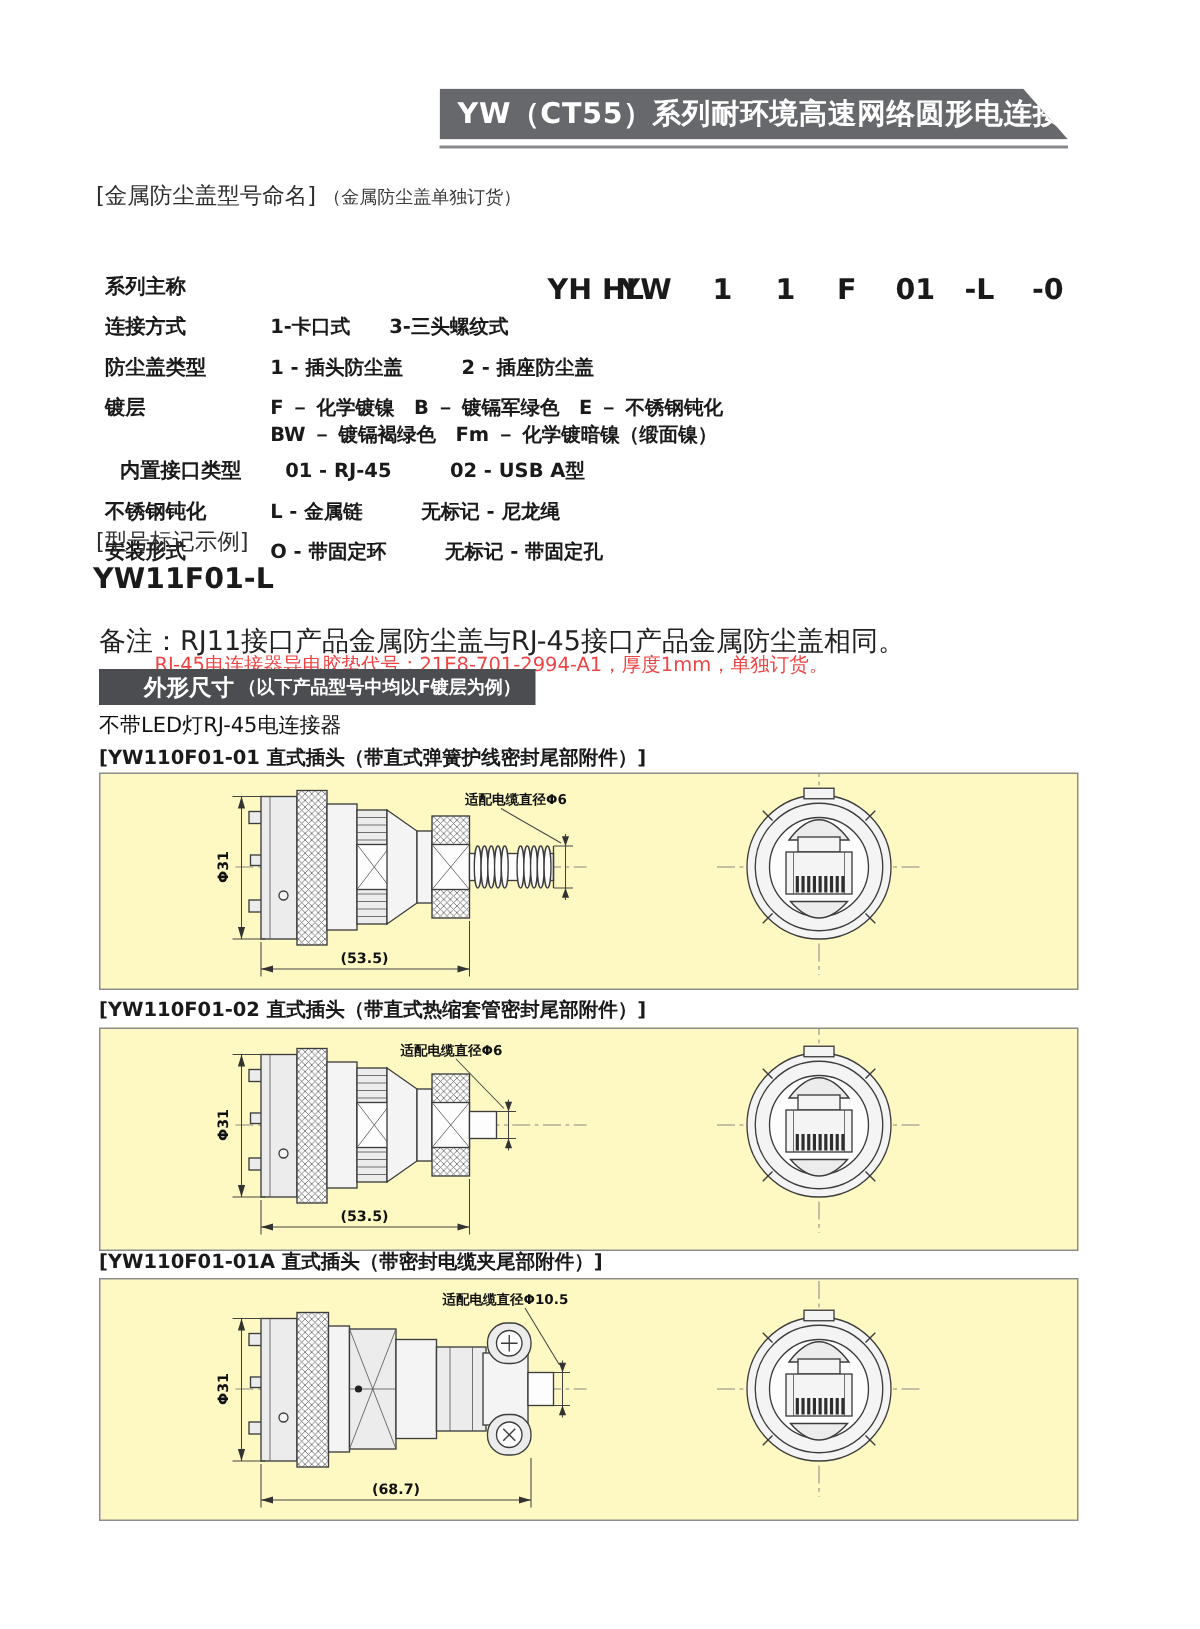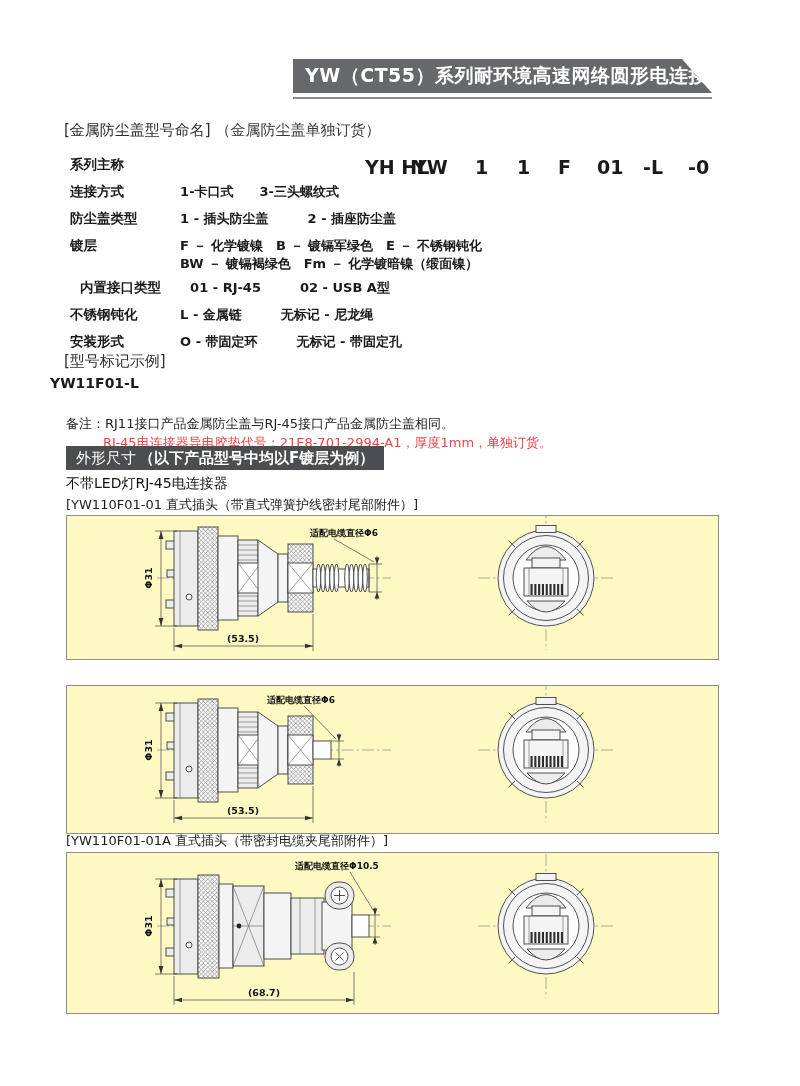--- a/index.html
+++ b/index.html
@@ -15,7 +15,7 @@
 
   
   .sec-head{position:absolute;left:64px;font-size:15px;color:#2e2e2e;white-space:nowrap;}
-  .sec-head .sub{font-size:15px;color:#3a3a3a;}
+  .sec-head .sub{font-size:12px;color:#3a3a3a;}
   .naming-head{top:121px;}
   .example-head{top:352px;}
 

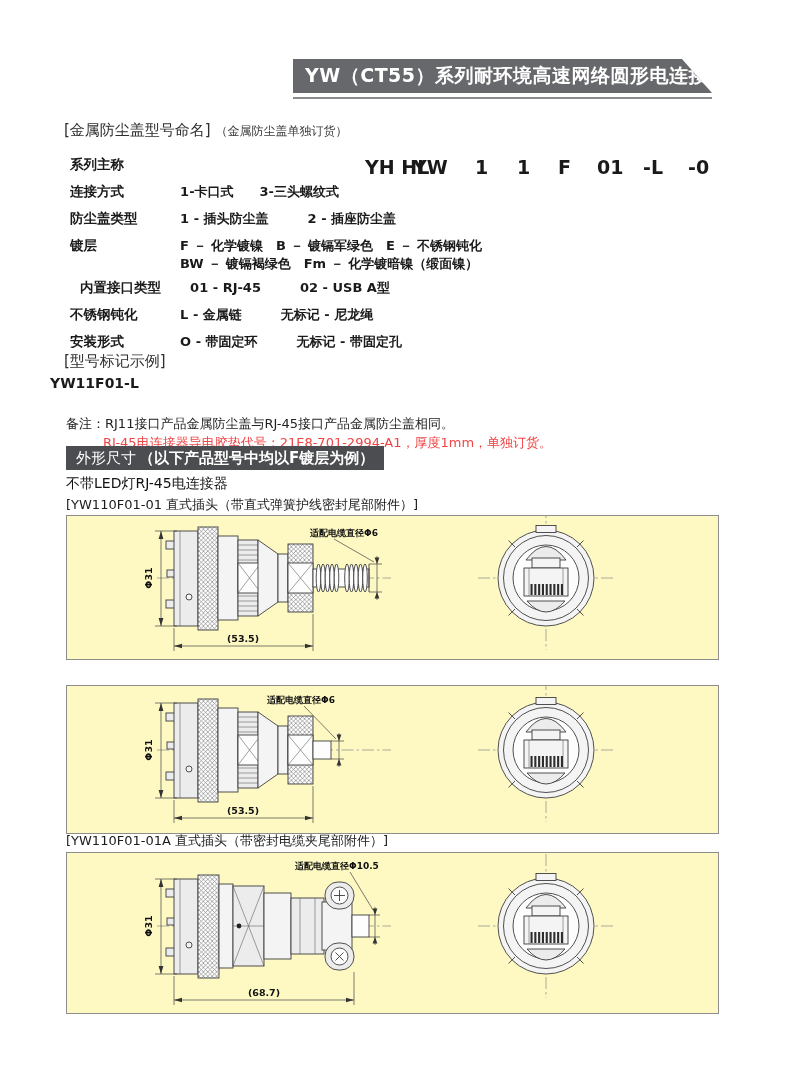--- a/index.html
+++ b/index.html
@@ -20,7 +20,7 @@
   .example-head{top:352px;}
 
   .spec-table{position:absolute;left:70px;top:156px;width:660px;}
-  .spec-row{position:absolute;left:0;white-space:nowrap;}
+  .spec-row{position:absolute;left:0;white-space:nowrap;margin-top:26px;}
   .spec-row .lbl{display:inline-block;width:105px;font-weight:bold;font-size:13.5px;vertical-align:top;}
   .spec-row .val{display:inline-block;font-weight:bold;font-size:13px;white-space:pre-line;vertical-align:top;}
   .r0{top:0;} .r1{top:27px;} .r2{top:54px;} .r3{top:81px;} .r4{top:123px;padding-left:10px;} .r5{top:150px;} .r6{top:177px;}

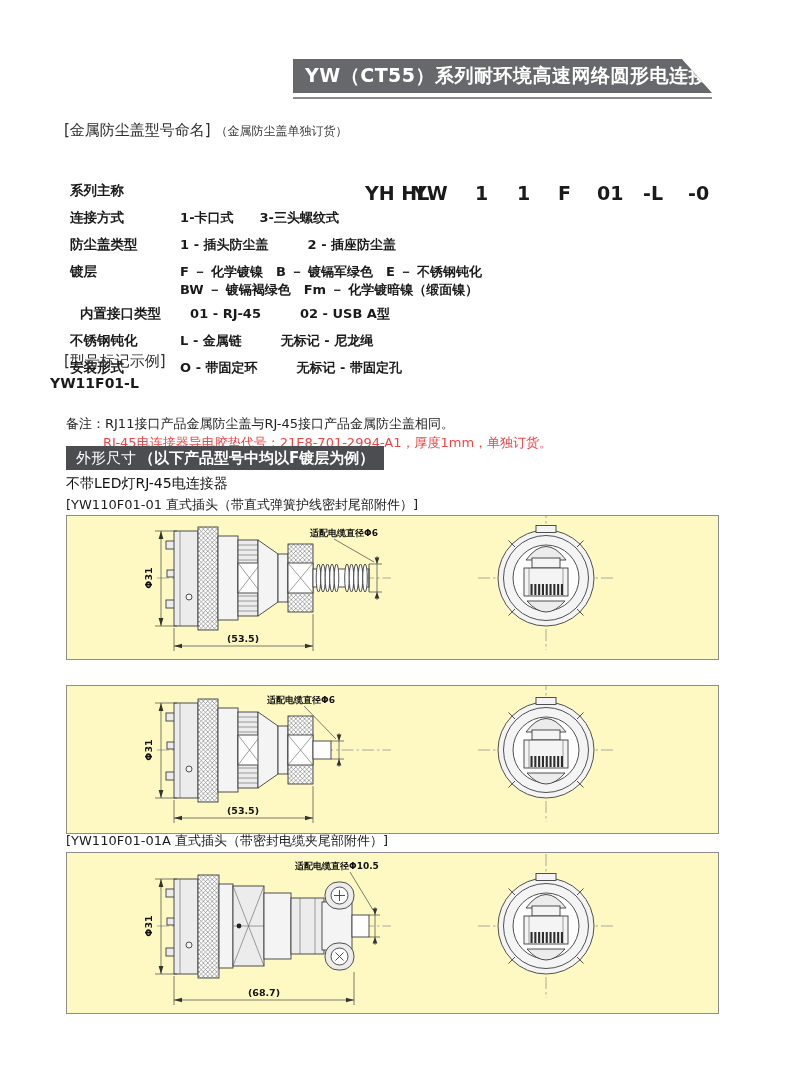--- a/index.html
+++ b/index.html
@@ -30,7 +30,7 @@
   .ct4{left:488px;} .ct5{left:527px;} .ct6{left:573px;} .ct7{left:618px;}
 
   
-  .model-line{position:absolute;left:50px;top:375px;font-weight:bold;font-size:14px;text-align:center;}
+  .model-line{position:absolute;left:62px;top:375px;font-weight:bold;font-size:19px;text-align:center;}
   .desc-line{position:absolute;left:66px;top:393px;font-weight:bold;font-size:13.5px;}
   .note1{position:absolute;left:66px;top:415px;font-size:13px;color:#222;}
   .note2{position:absolute;left:103px;top:434px;font-size:13px;color:#ef4444;}

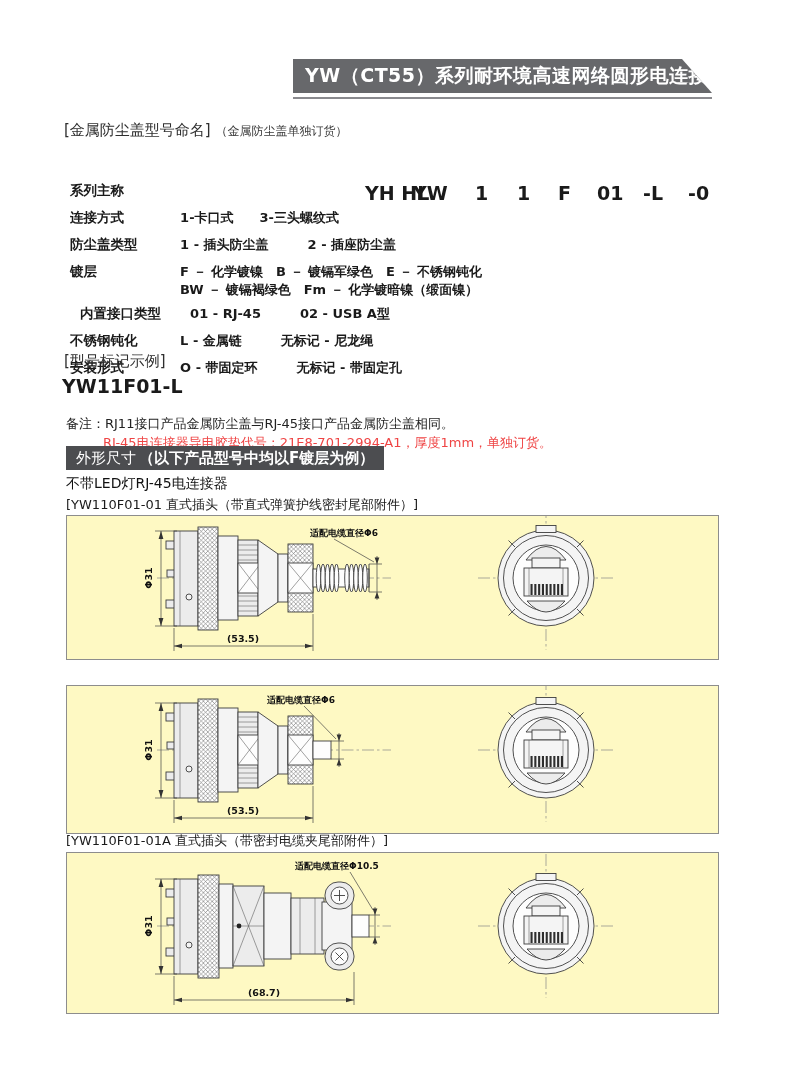--- a/index.html
+++ b/index.html
@@ -32,7 +32,7 @@
   
   .model-line{position:absolute;left:62px;top:375px;font-weight:bold;font-size:19px;text-align:center;}
   .desc-line{position:absolute;left:66px;top:393px;font-weight:bold;font-size:13.5px;}
-  .note1{position:absolute;left:66px;top:415px;font-size:13px;color:#222;}
+  .note1{position:absolute;left:66px;top:415px;font-size:18px;color:#222;}
   .note2{position:absolute;left:103px;top:434px;font-size:13px;color:#ef4444;}
 
   

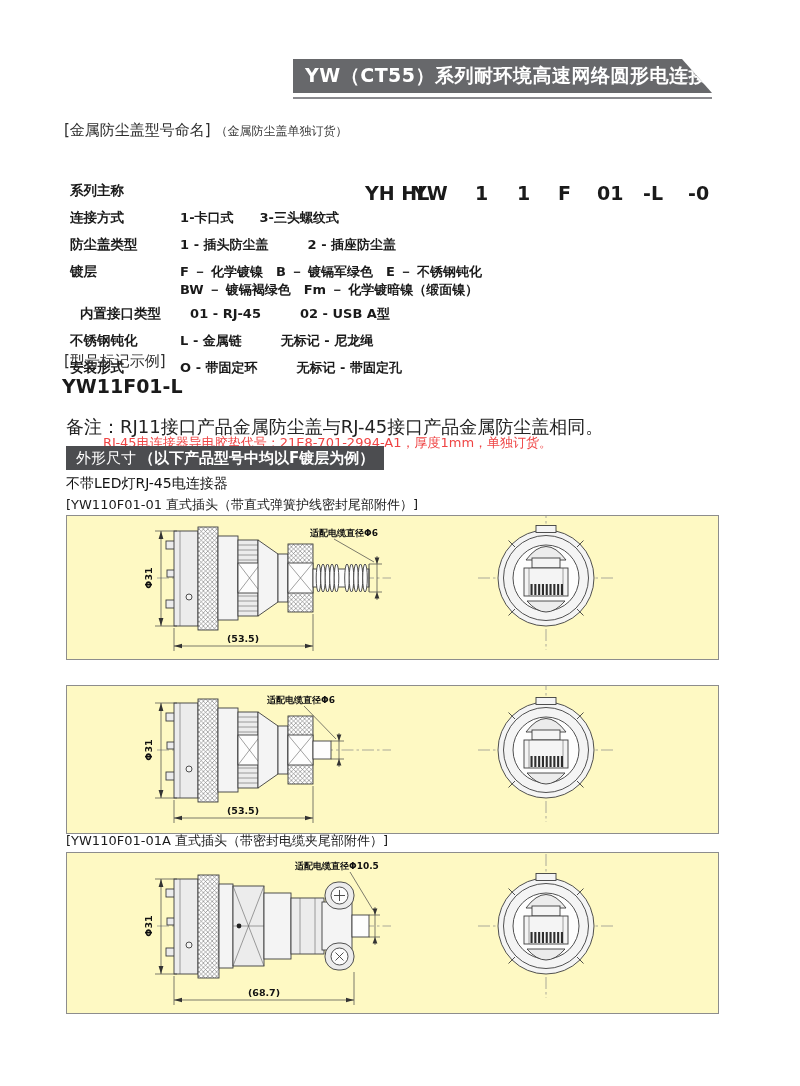--- a/index.html
+++ b/index.html
@@ -38,7 +38,7 @@
   
   .dim-banner{position:absolute;left:66px;top:446px;height:24px;background:#4c4d50;color:#fff;
     display:inline-flex;align-items:center;padding:0 10px;white-space:nowrap;}
-  .dim-banner .big{font-weight:normal;font-size:15px;margin-right:3px;}
+  .dim-banner .big{font-weight:bold;font-size:15px;margin-right:3px;margin-left:20px;}
   .dim-banner .small{font-weight:bold;font-size:15px;}
   .outline-sub{position:absolute;left:66px;top:475px;font-size:14px;color:#111;}
 

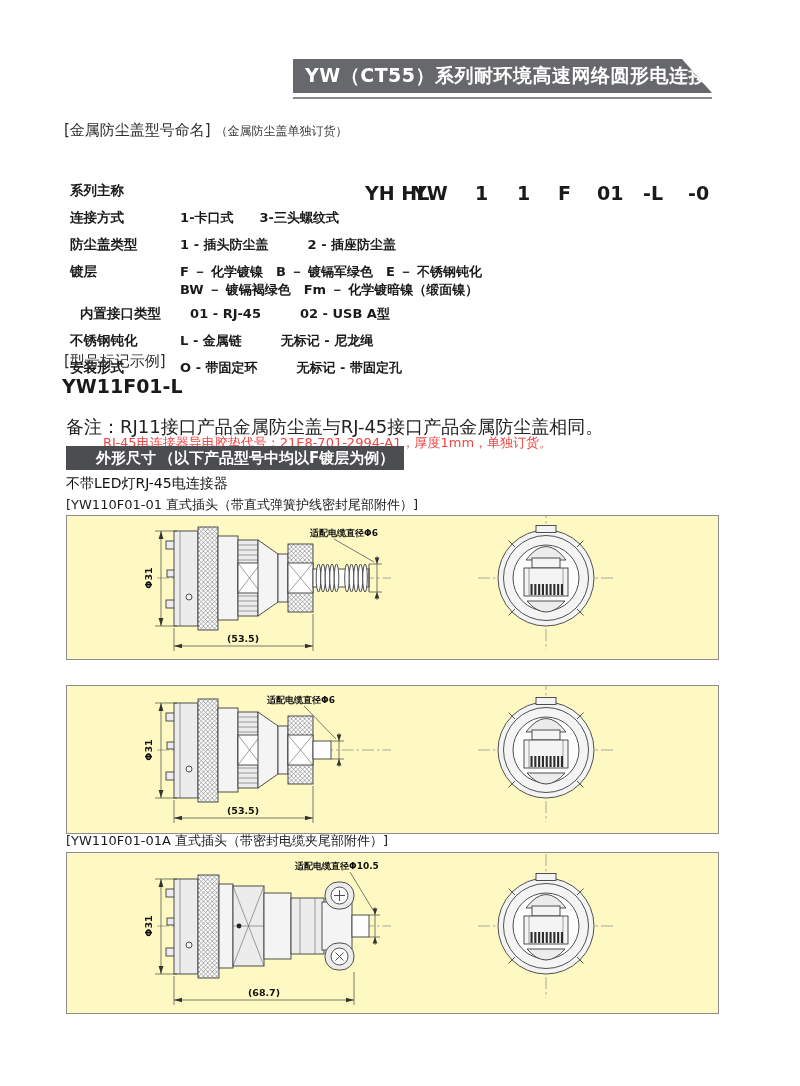--- a/index.html
+++ b/index.html
@@ -39,7 +39,7 @@
   .dim-banner{position:absolute;left:66px;top:446px;height:24px;background:#4c4d50;color:#fff;
     display:inline-flex;align-items:center;padding:0 10px;white-space:nowrap;}
   .dim-banner .big{font-weight:bold;font-size:15px;margin-right:3px;margin-left:20px;}
-  .dim-banner .small{font-weight:bold;font-size:15px;}
+  .dim-banner .small{font-weight:bold;font-size:12px;}
   .outline-sub{position:absolute;left:66px;top:475px;font-size:14px;color:#111;}
 
   .draw-title{position:absolute;left:66px;font-weight:normal;font-size:13px;white-space:nowrap;}

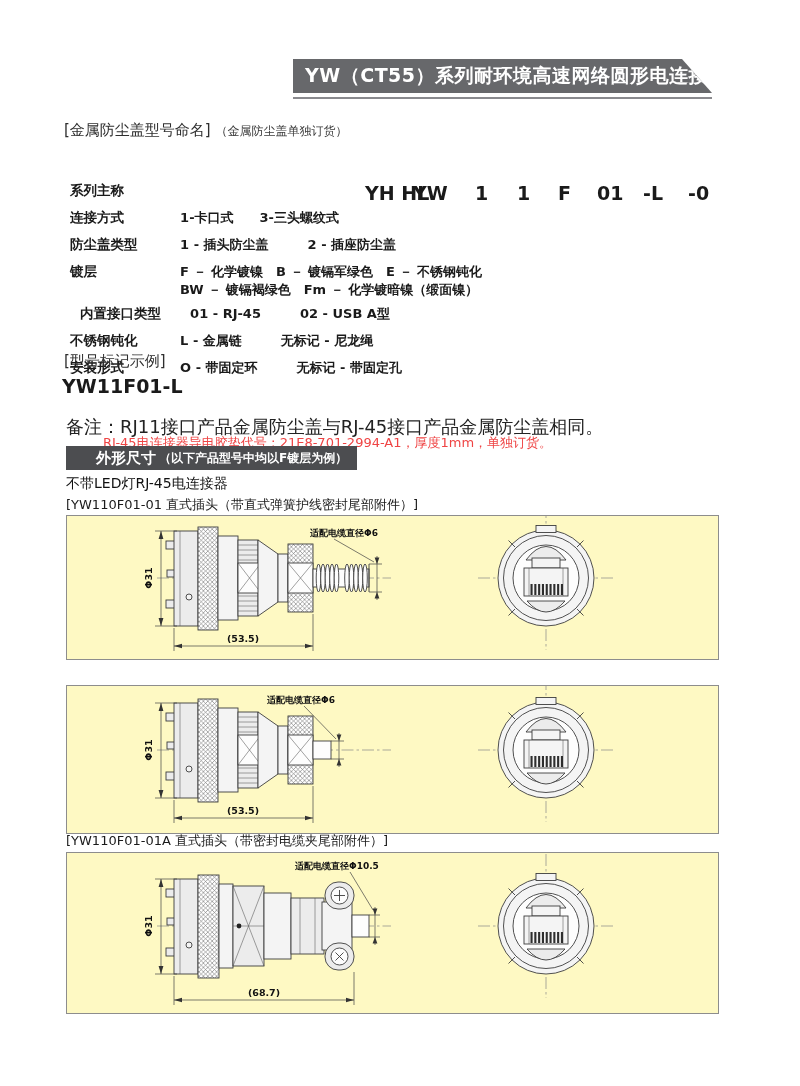--- a/index.html
+++ b/index.html
@@ -42,7 +42,7 @@
   .dim-banner .small{font-weight:bold;font-size:12px;}
   .outline-sub{position:absolute;left:66px;top:475px;font-size:14px;color:#111;}
 
-  .draw-title{position:absolute;left:66px;font-weight:normal;font-size:13px;white-space:nowrap;}
+  .draw-title{position:absolute;left:66px;font-weight:bold;font-size:13px;white-space:nowrap;}
   .dt1{top:496px;} .dt2{top:664px;} .dt3{top:832px;}
   .draw-box{position:absolute;left:66px;width:651px;border:1px solid #8d8d8d;background:#fef9c3;}
   .db1{top:515px;height:143px;} .db2{top:685px;height:147px;} .db3{top:852px;height:160px;}

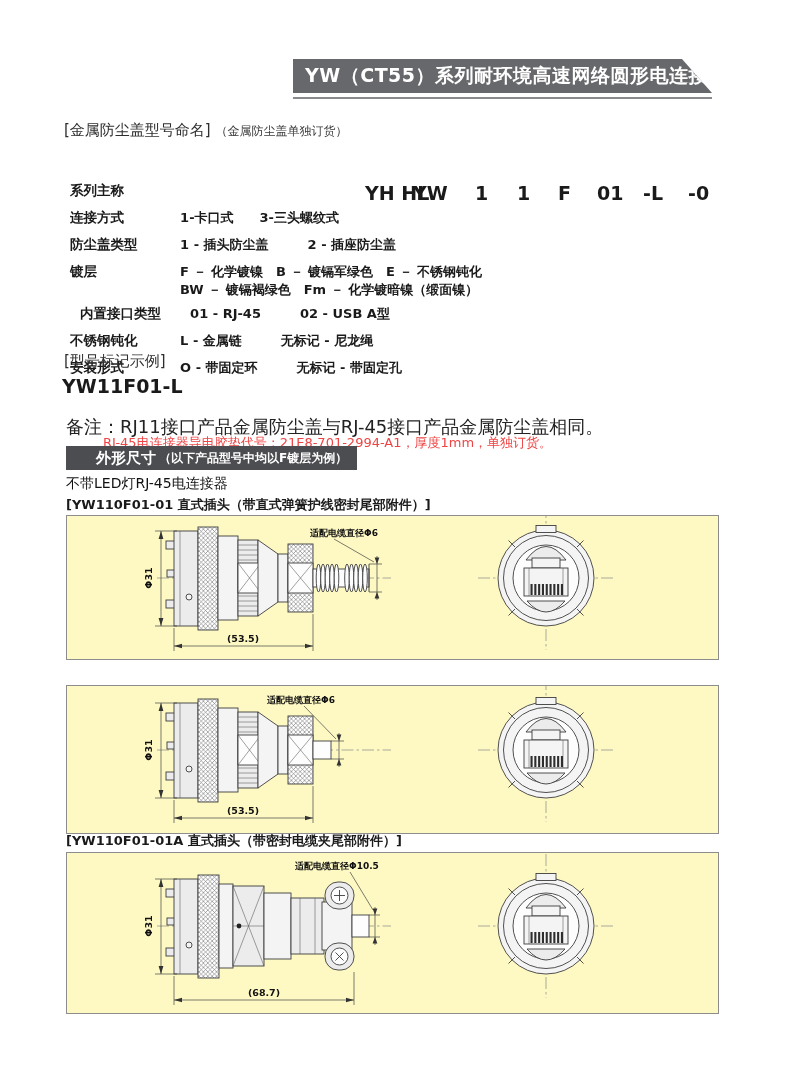--- a/index.html
+++ b/index.html
@@ -238,6 +238,7 @@
     </svg>
   </div>
 
+  <div class="draw-title dt2">[YW110F01-02 直式插头（带直式热缩套管密封尾部附件）]</div>
   <div class="draw-box db2">
     <svg viewBox="0 0 651 147">
       <g transform="translate(0 2)">

